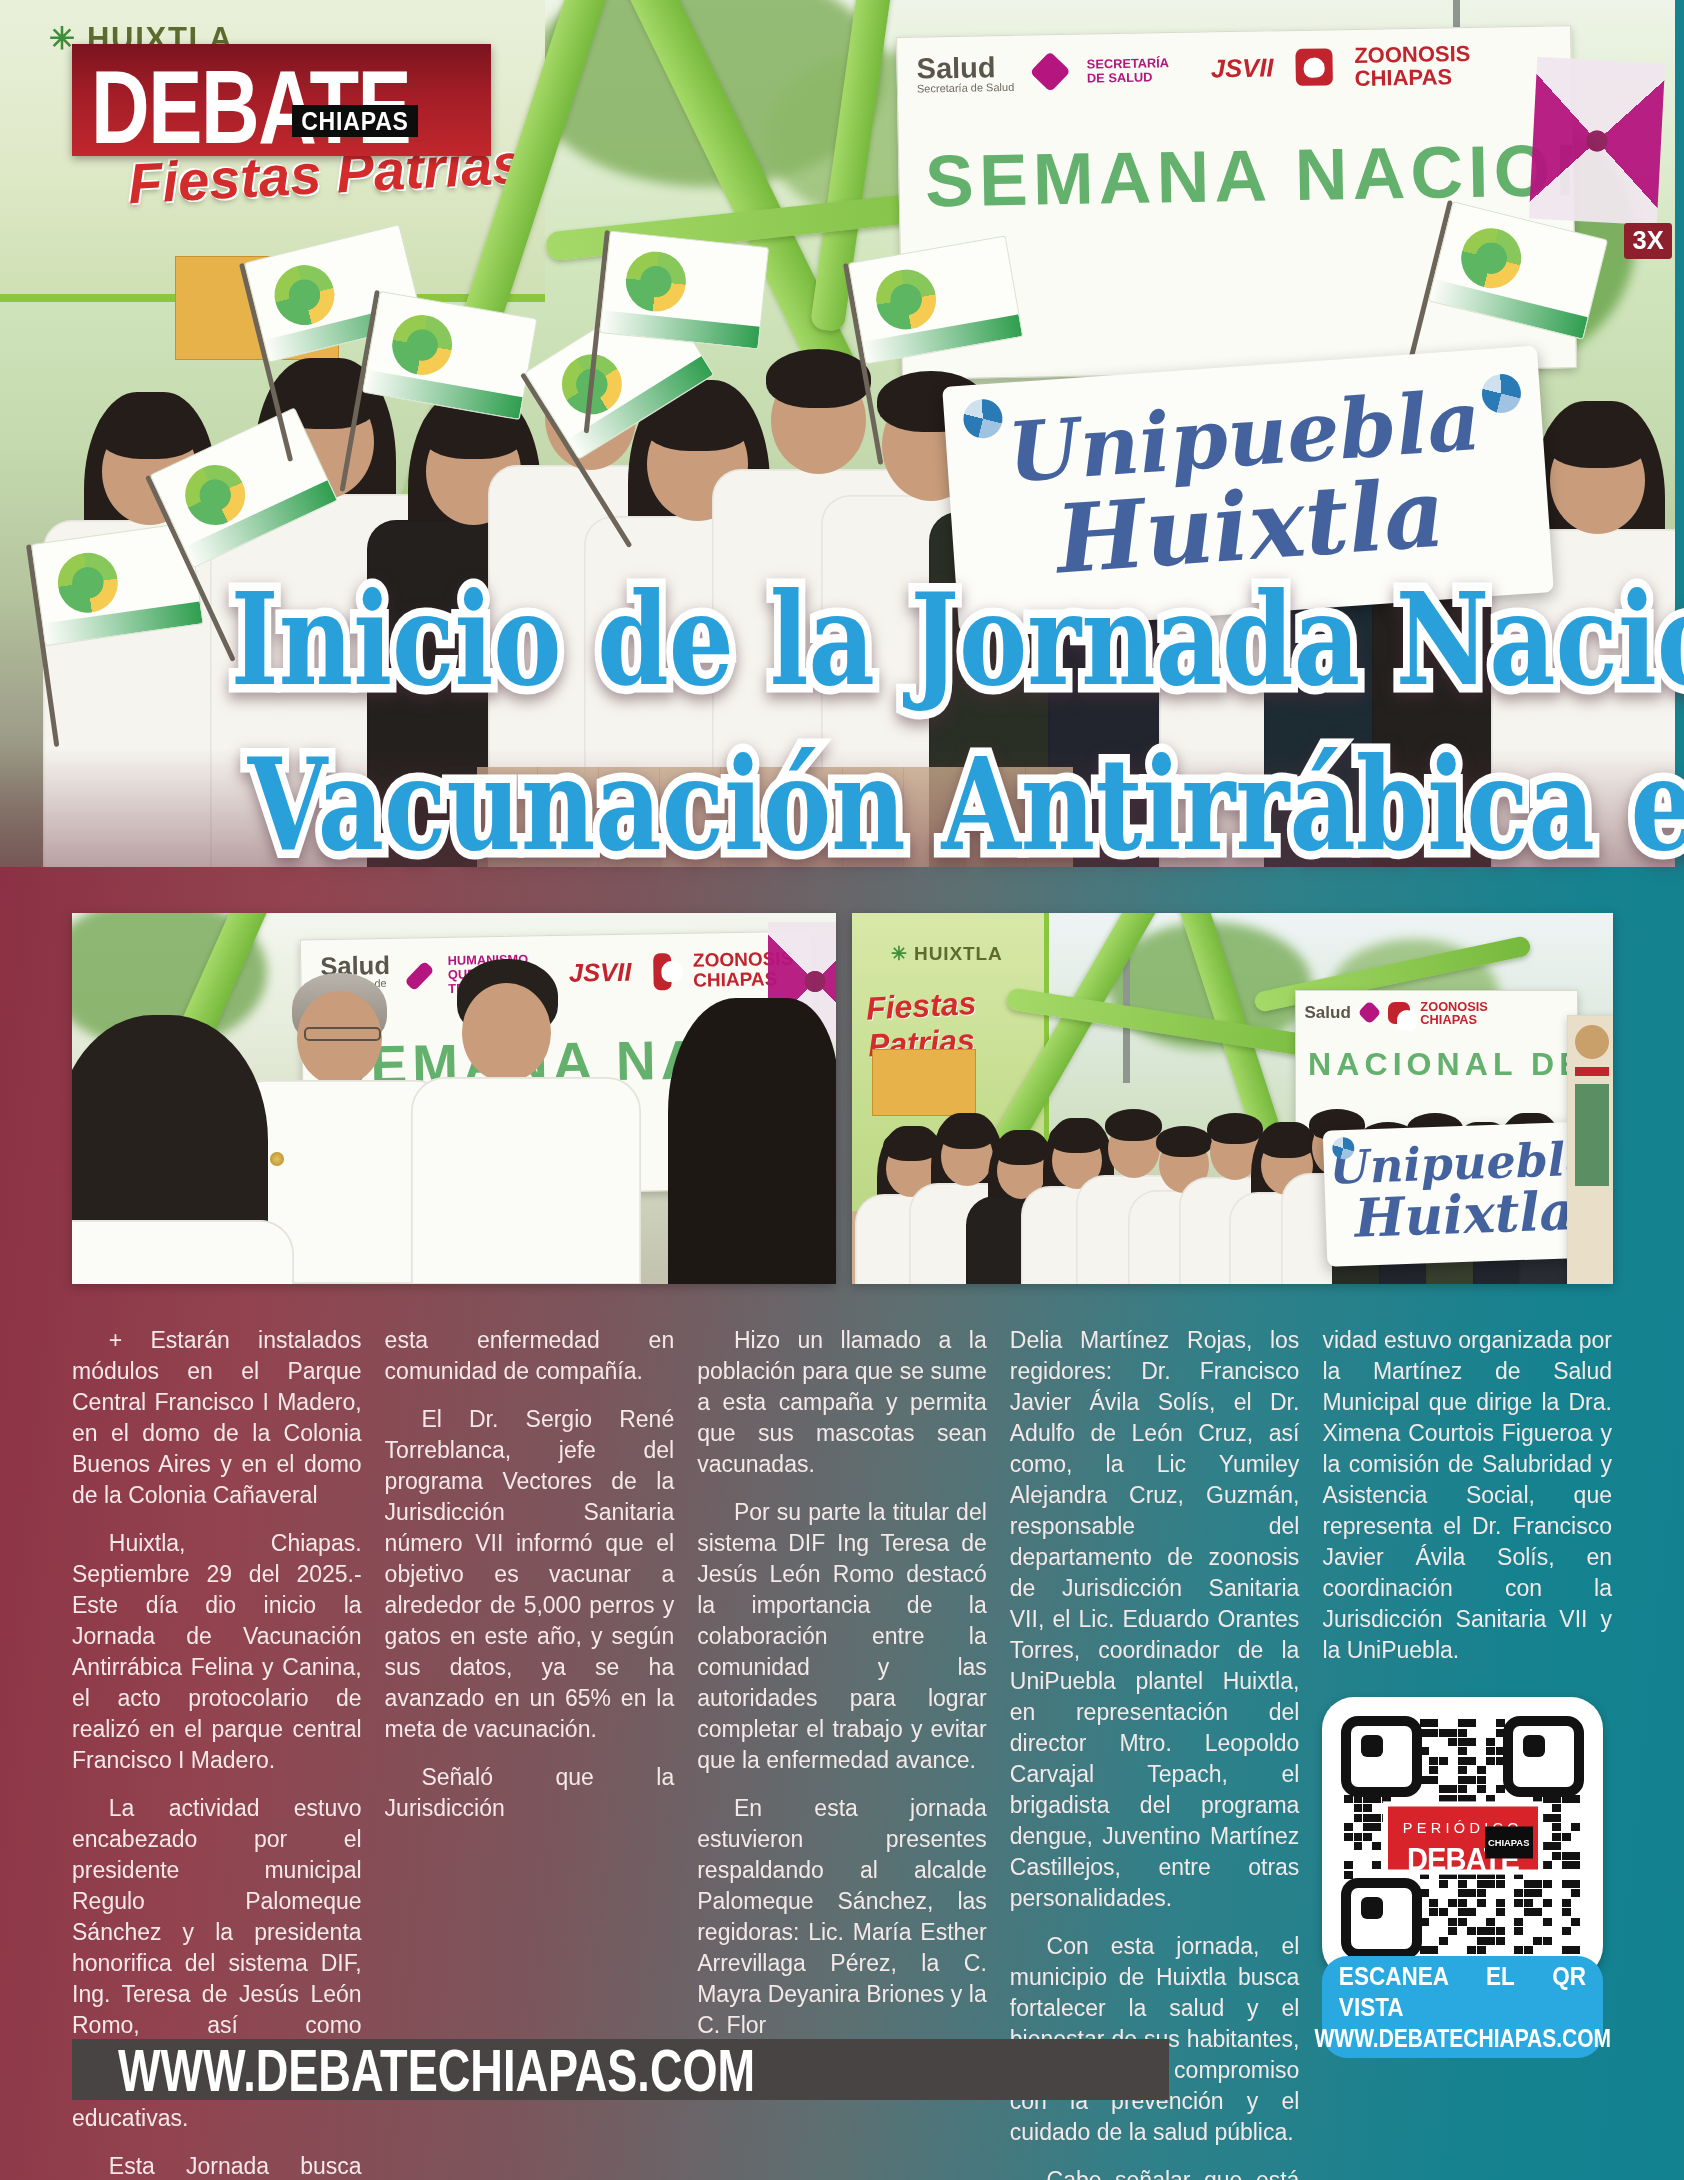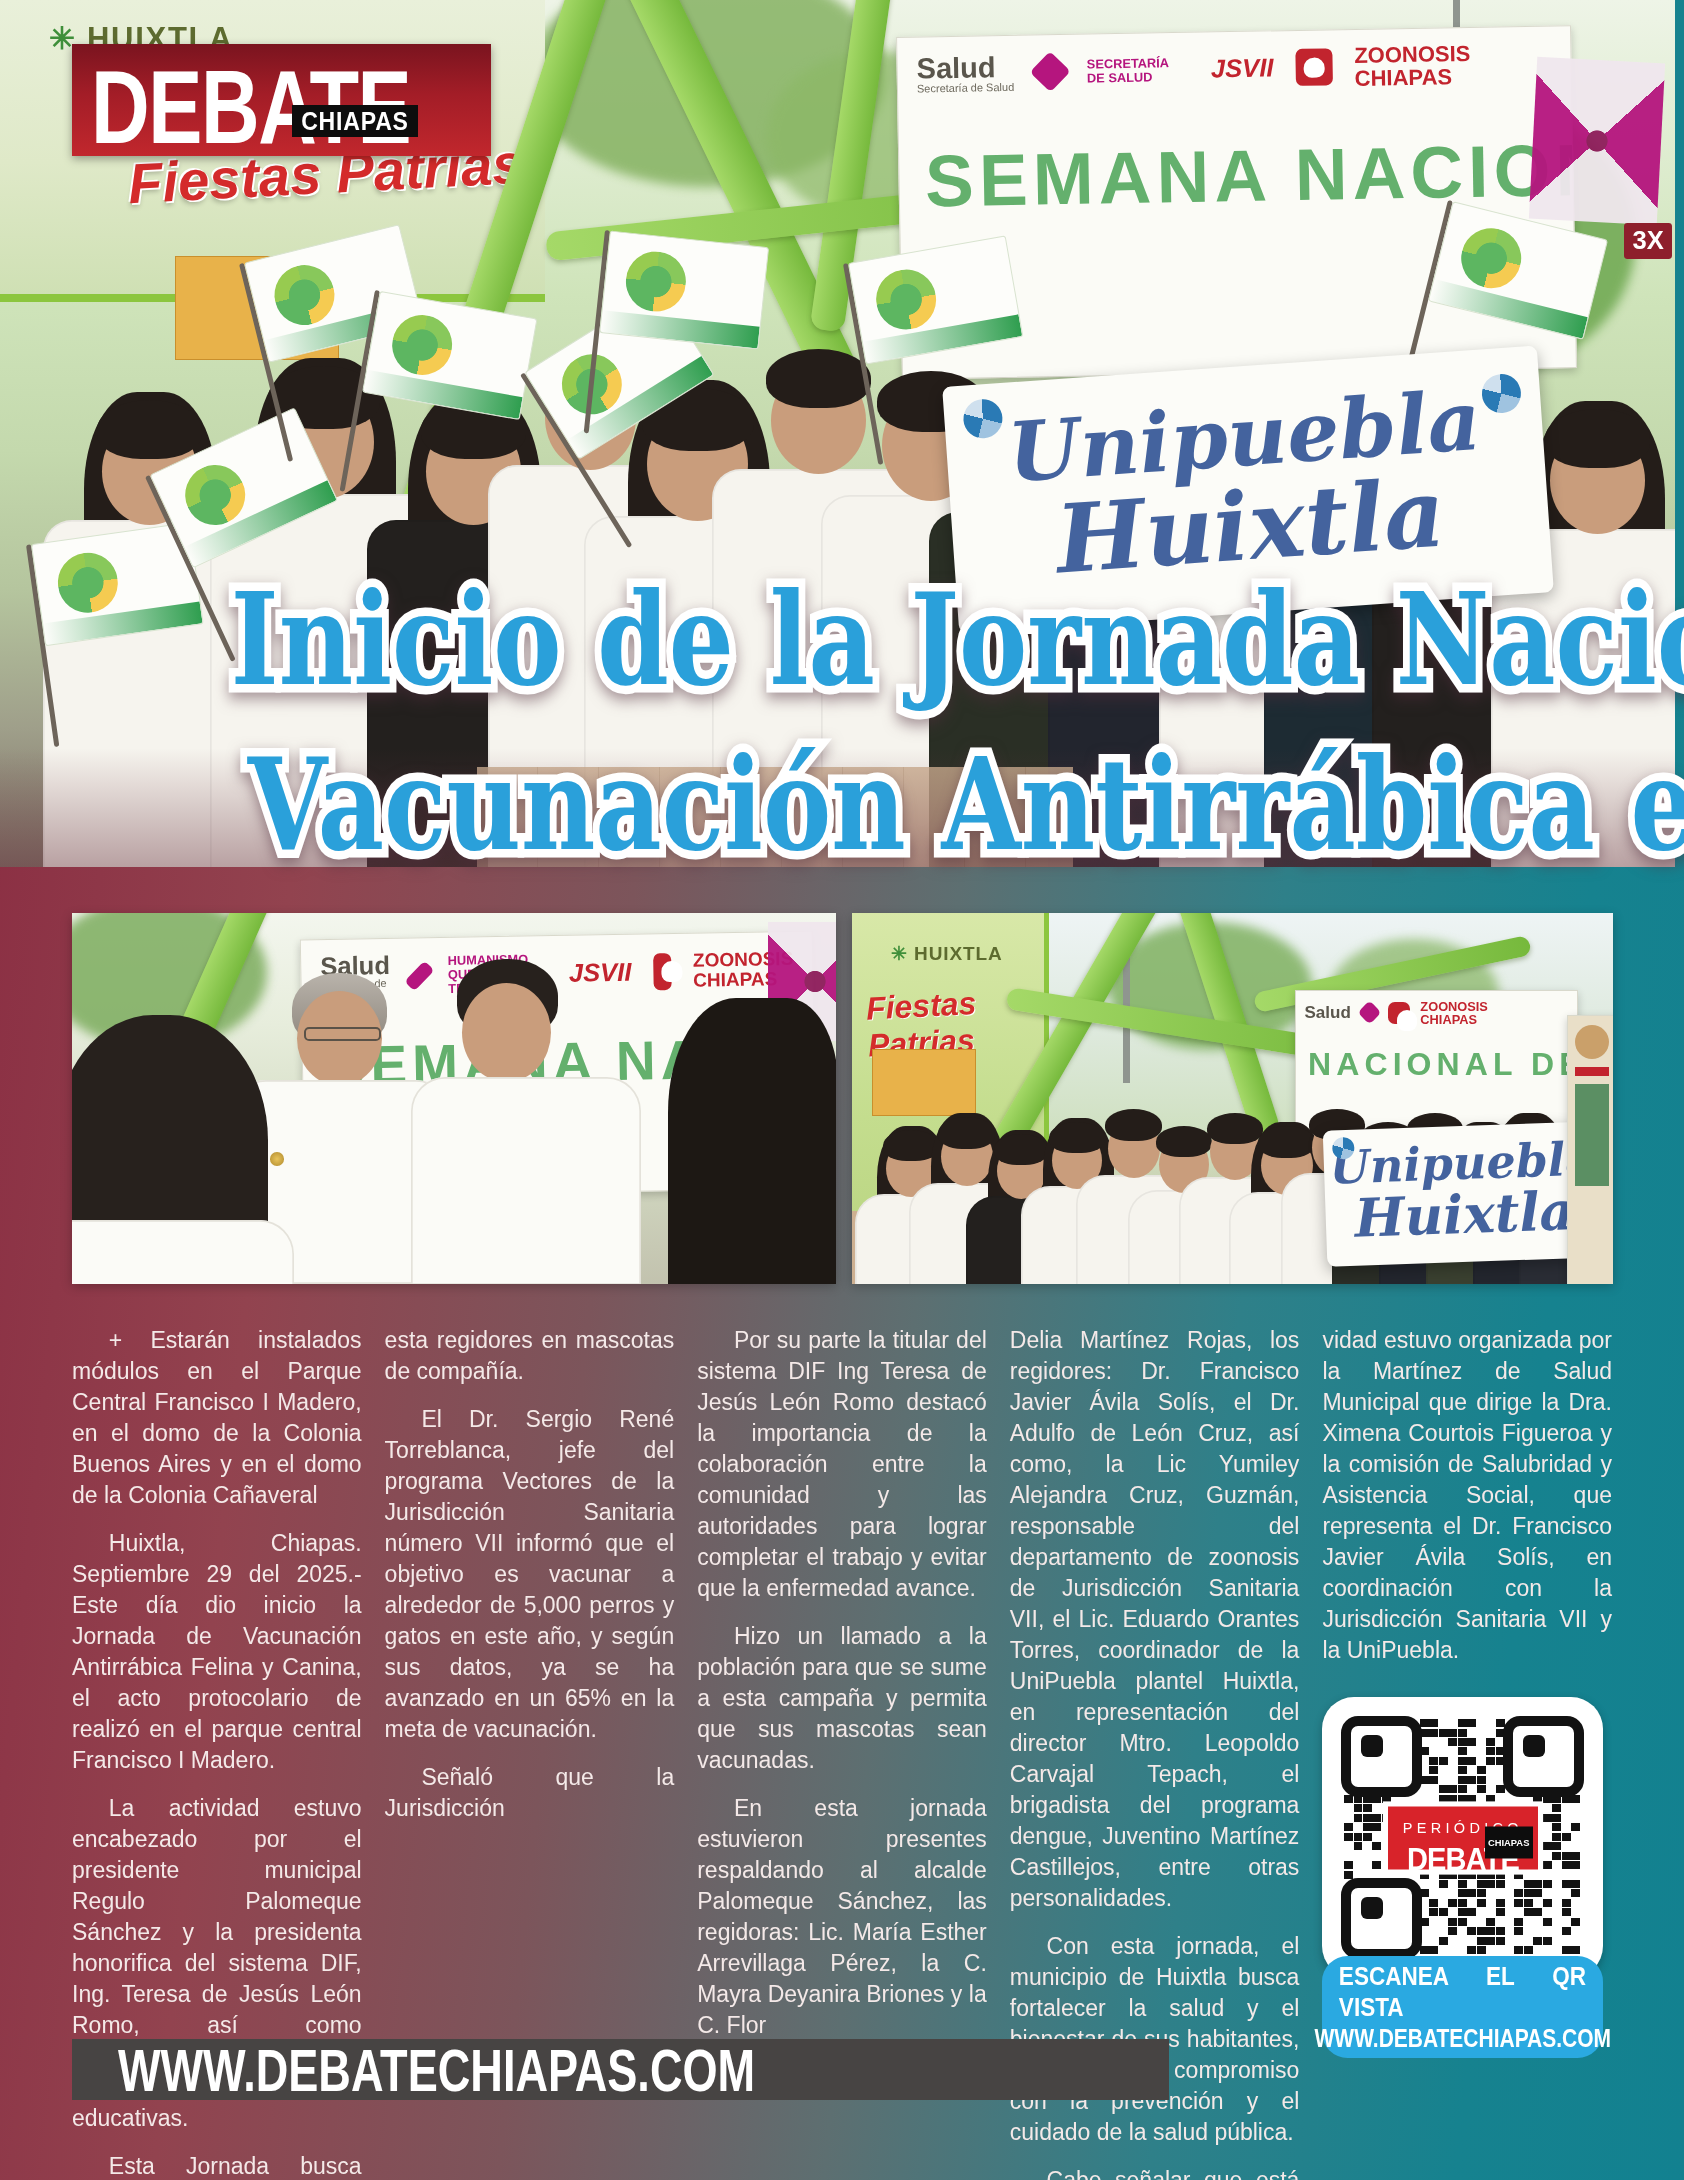--- a/index.html
+++ b/index.html
@@ -448,7 +448,7 @@
       <p>Esta Jornada busca proteger la salud de la población y prevenir la propagación de</p>
     </div>
     <div class="col">
-      <p class="cont">esta regidores en mascotas de compañía.</p>
+      <p class="cont">esta enfermedad en comunidad de compañía.</p>
       <p>El Dr. Sergio René Torreblanca, jefe del programa Vectores de la Jurisdicción Sanitaria número VII informó que el objetivo es vacunar a alrededor de 5,000 perros y gatos en este año, y según sus datos, ya se ha avanzado en un 65% en la meta de vacunación.</p>
       <p>Señaló que la Jurisdicción</p>
     </div>

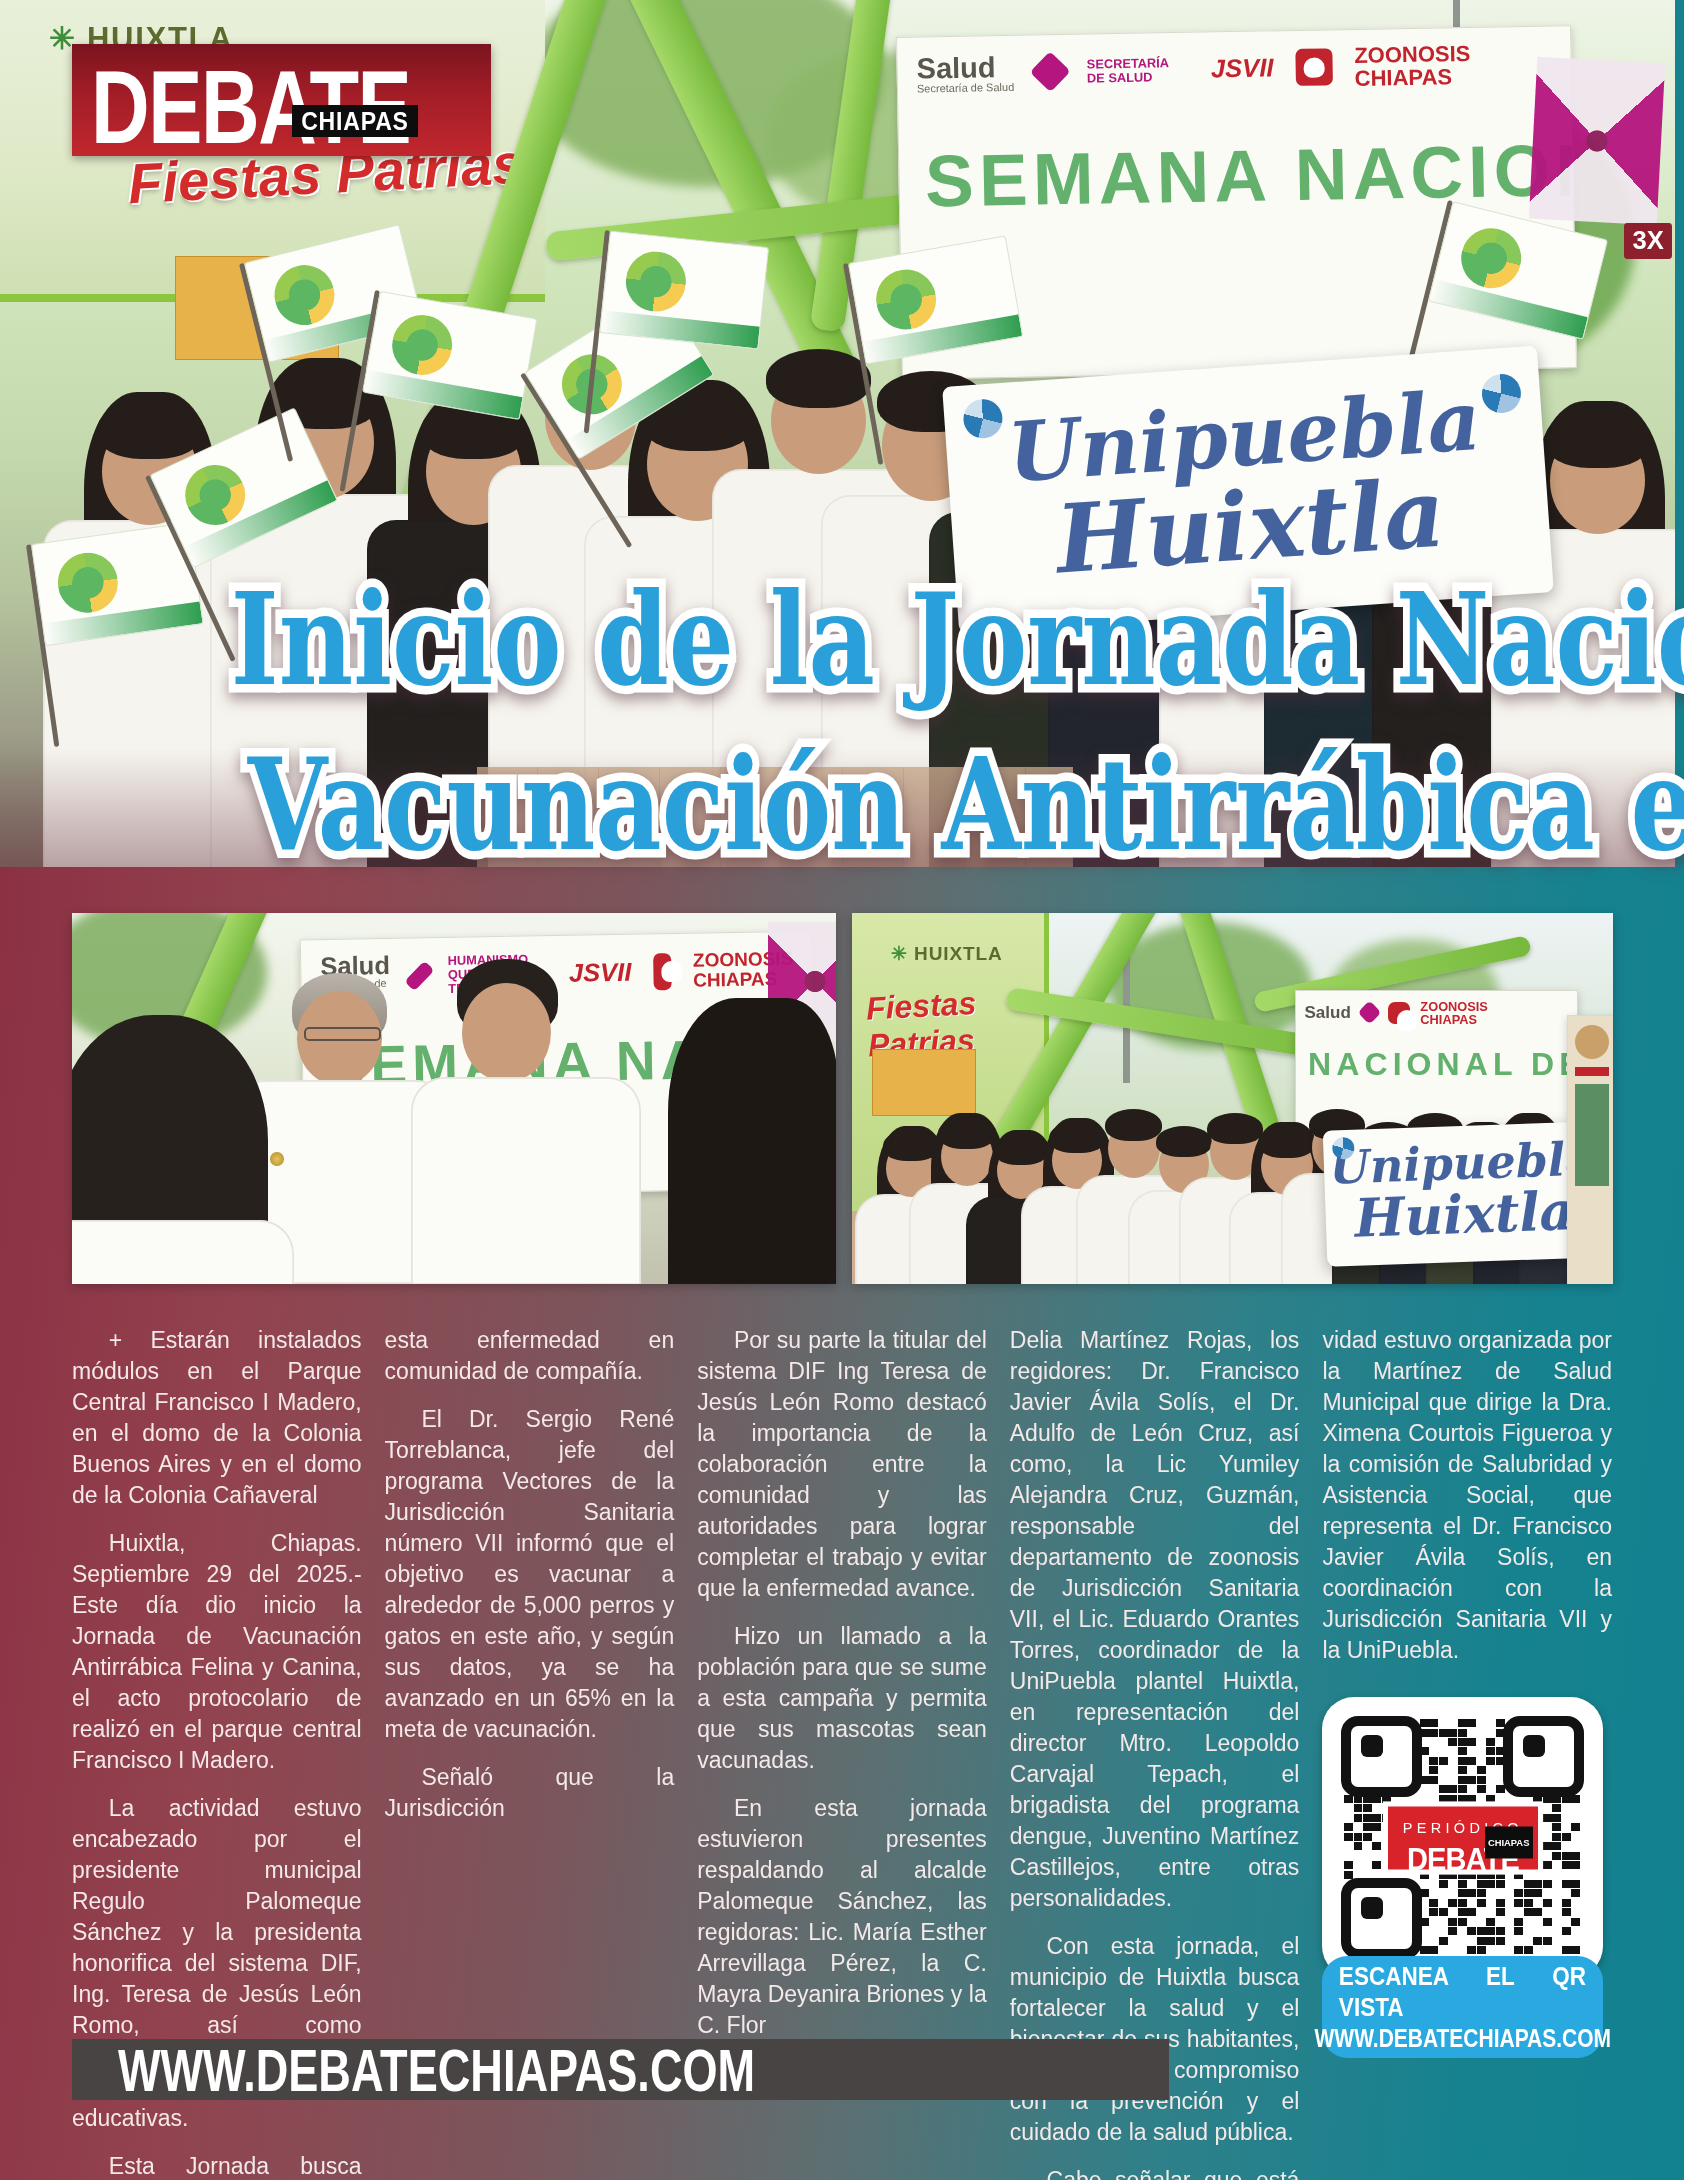--- a/index.html
+++ b/index.html
@@ -453,8 +453,8 @@
       <p>Señaló que la Jurisdicción</p>
     </div>
     <div class="col">
+      <p>Hizo un llamado a la población para que se sume a esta campaña y permita que sus mascotas sean vacunadas.</p>
       <p>Por su parte la titular del sistema DIF Ing Teresa de Jesús León Romo destacó la importancia de la colaboración entre la comunidad y las autoridades para lograr completar el trabajo y evitar que la enfermedad avance.</p>
-      <p>Hizo un llamado a la población para que se sume a esta campaña y permita que sus mascotas sean vacunadas.</p>
       <p>En esta jornada estuvieron presentes respaldando al alcalde Palomeque Sánchez, las regidoras: Lic. María Esther Arrevillaga Pérez, la C. Mayra Deyanira Briones y la C. Flor</p>
     </div>
     <div class="col">

